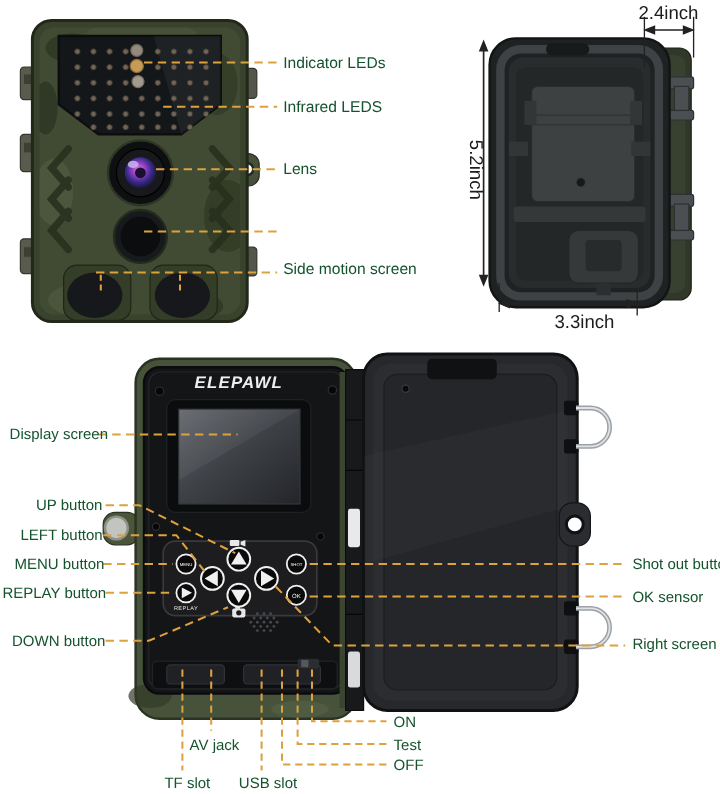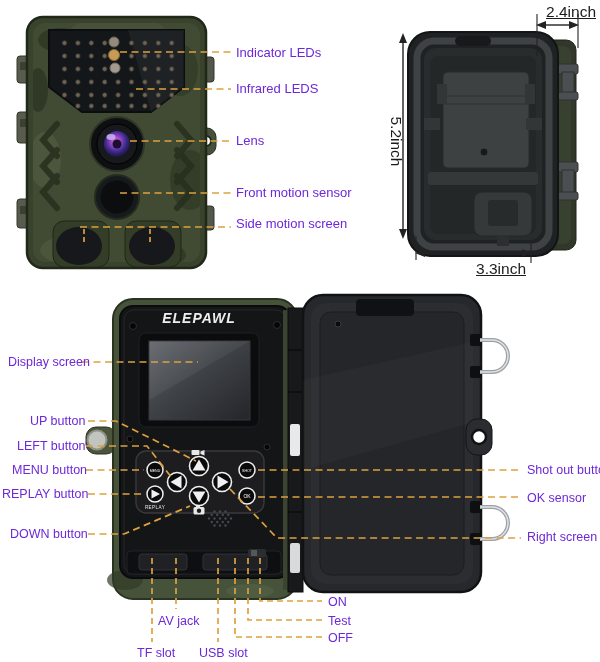--- a/index.html
+++ b/index.html
@@ -9,7 +9,7 @@
   .lbl{position:absolute;color:#6d28d9;font-size:13px;line-height:15px;white-space:nowrap;}
   .lbl.sm{font-size:12.5px;}
   .dim{position:absolute;color:#1c1c1c;font-size:15.5px;line-height:17px;white-space:nowrap;}
-  .dim.center{text-align:right;text-decoration:underline;}
+  .dim.center{text-align:center;}
   .dim.vert{left:366px;top:133px;width:60px;text-align:center;transform:rotate(90deg);transform-origin:center;}
   text{font-family:"Liberation Sans",sans-serif;}
 </style>

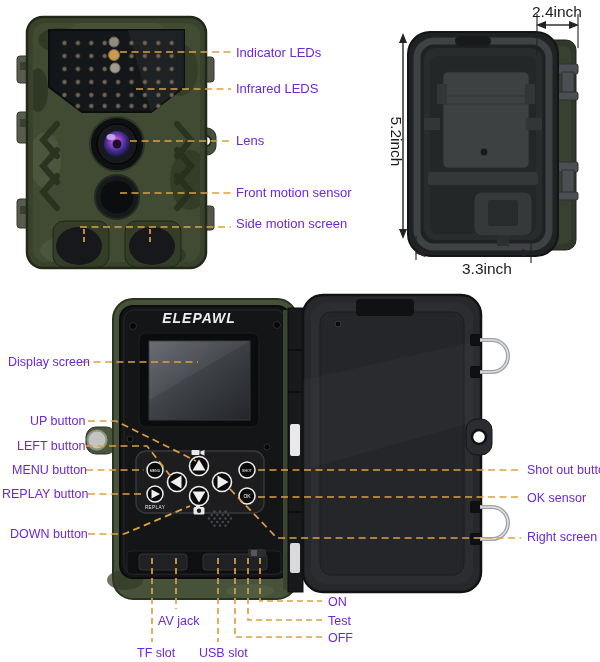--- a/index.html
+++ b/index.html
@@ -6,7 +6,7 @@
   .canvas{position:relative;width:600px;height:662px;background:#ffffff;
           font-family:"Liberation Sans",sans-serif;overflow:hidden;}
   .canvas svg{position:absolute;left:0;top:0;}
-  .lbl{position:absolute;color:#6d28d9;font-size:13px;line-height:15px;white-space:nowrap;}
+  .lbl{position:absolute;color:#14532d;font-size:13px;line-height:15px;white-space:nowrap;}
   .lbl.sm{font-size:12.5px;}
   .dim{position:absolute;color:#1c1c1c;font-size:15.5px;line-height:17px;white-space:nowrap;}
   .dim.center{text-align:center;}

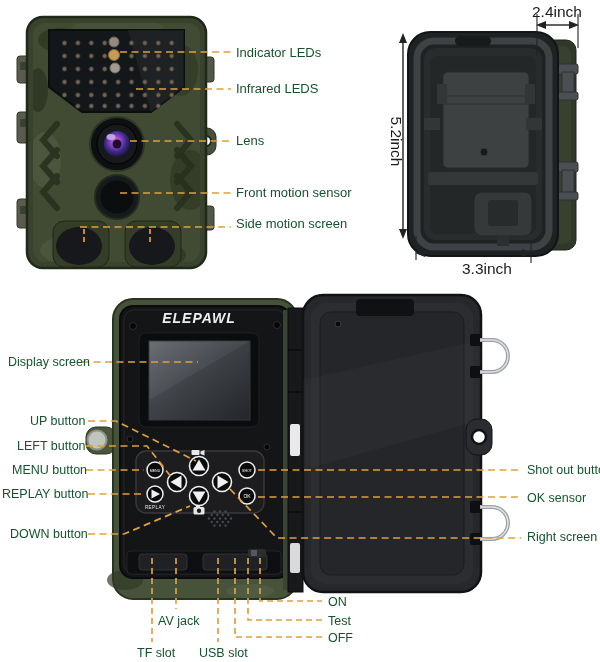--- a/index.html
+++ b/index.html
@@ -360,7 +360,6 @@
 <div class="lbl" style="left:236px;top:45px">Indicator LEDs</div>
 <div class="lbl" style="left:236px;top:81px">Infrared LEDS</div>
 <div class="lbl" style="left:236px;top:133px">Lens</div>
-<div class="lbl" style="left:236px;top:185px">Front motion sensor</div>
 <div class="lbl" style="left:236px;top:216px">Side motion screen</div>
 
 <div class="dim center" style="left:518px;top:3px;width:78px">2.4inch</div>

